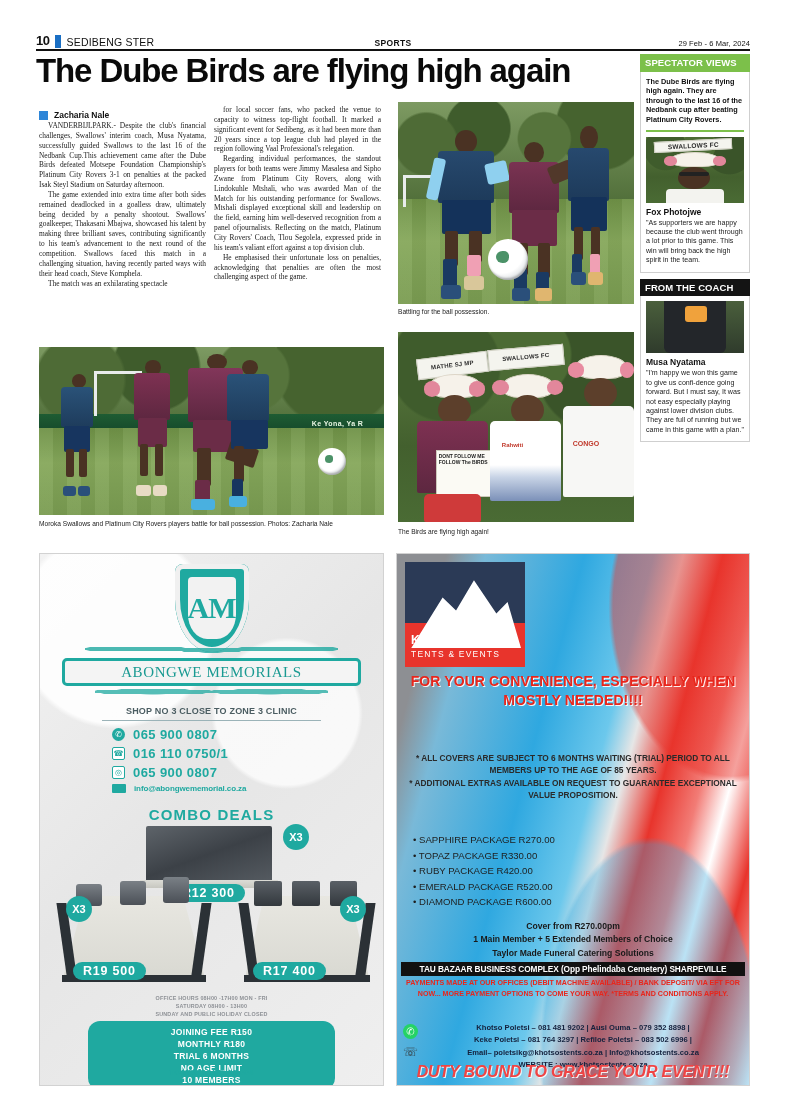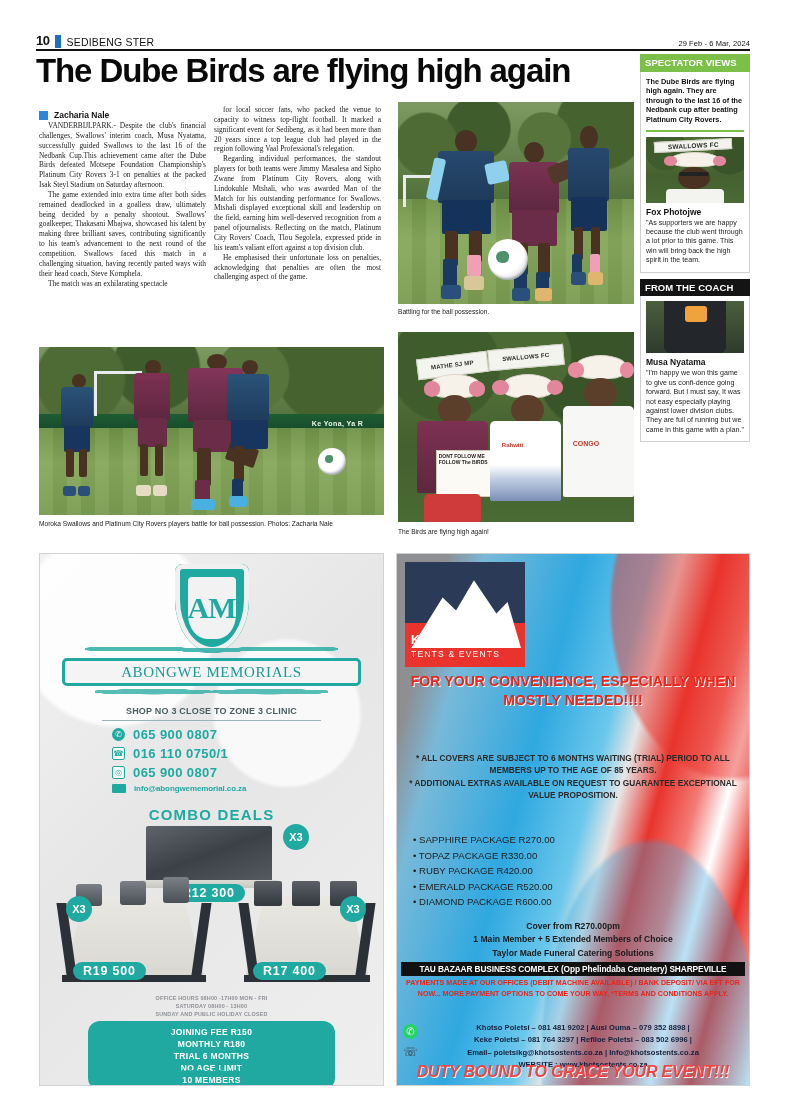--- a/index.html
+++ b/index.html
@@ -390,6 +390,7 @@
     <span class="mast-page-no">10</span>
     <span class="mast-bluebar"></span>
     <span class="mast-pub">SEDIBENG STER</span>
+    <span class="mast-section">SPORTS</span>
     <span class="mast-date">29 Feb - 6 Mar, 2024</span>
   </div>
   <div class="mast-rule"></div>

